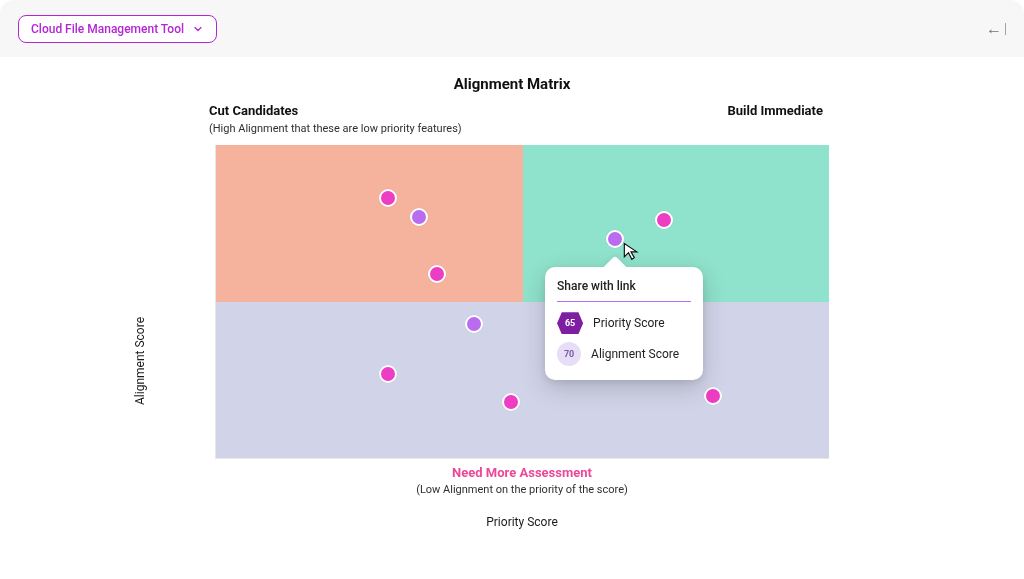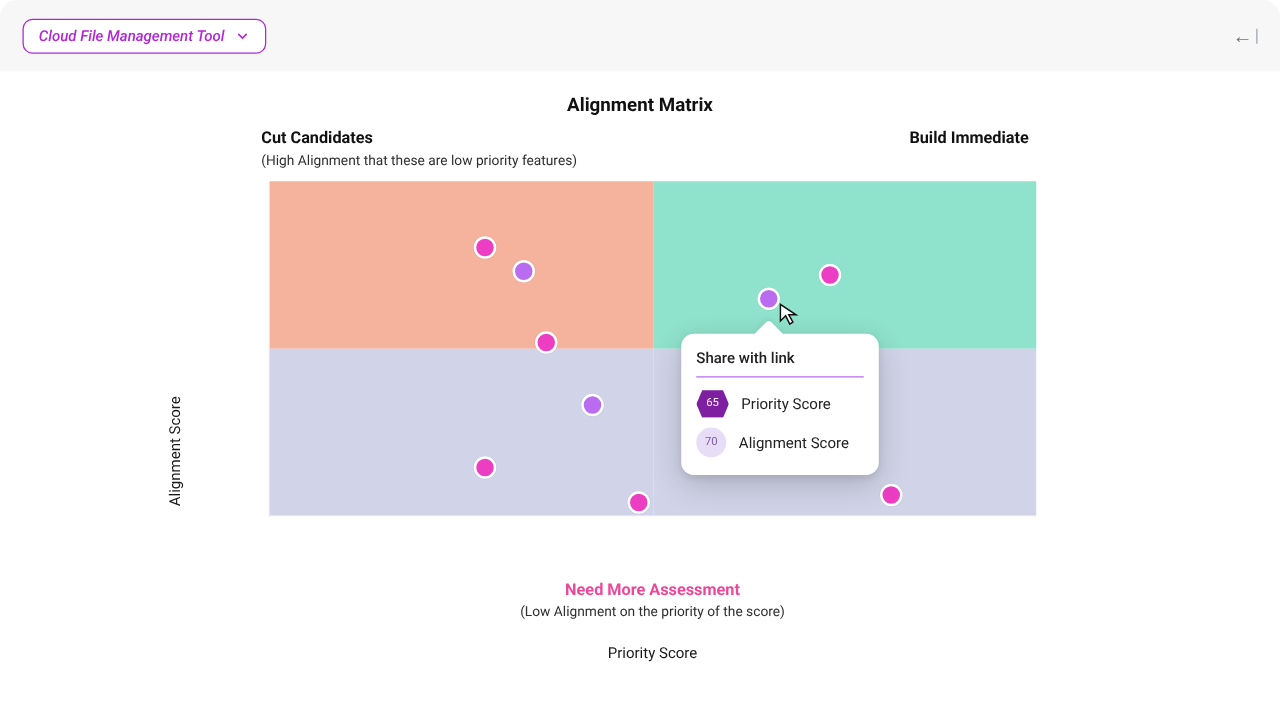--- a/index.html
+++ b/index.html
@@ -30,7 +30,6 @@
       padding: 0 18px;
       border-top-left-radius: 14px;
       border-top-right-radius: 14px;
-      font-style: italic;
     }
     .dropdown {
       display: inline-flex;

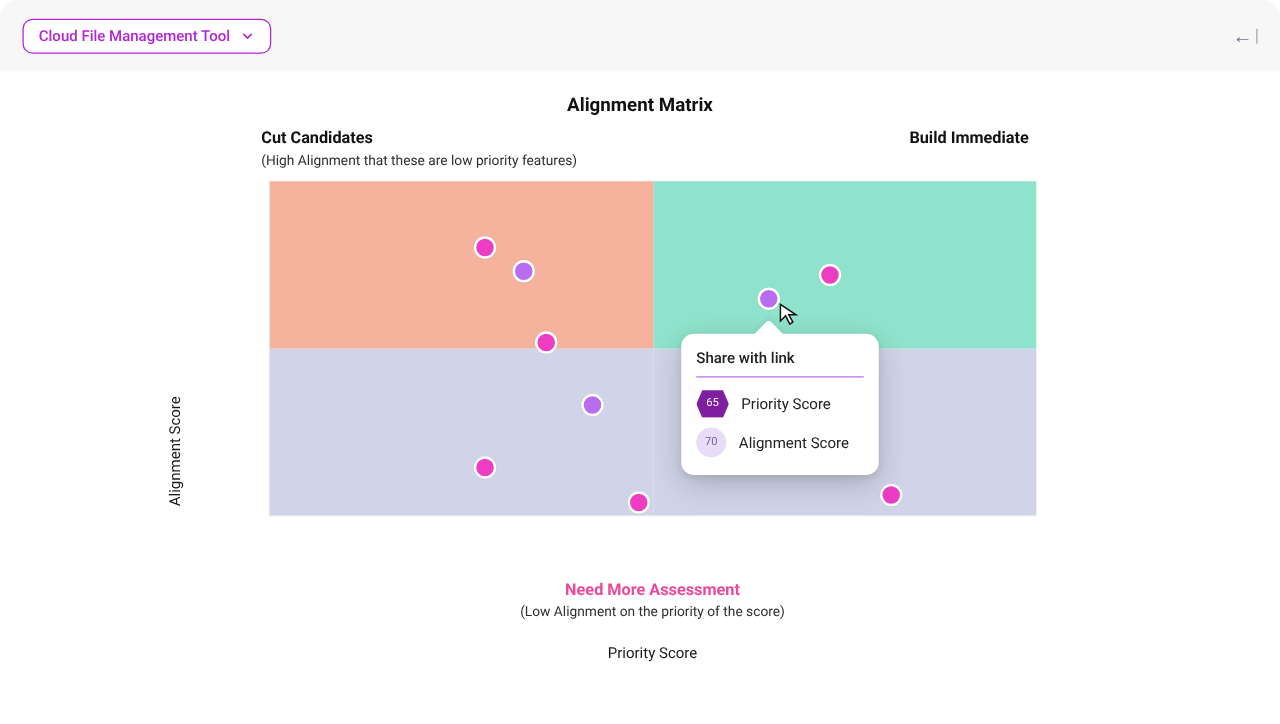--- a/index.html
+++ b/index.html
@@ -109,7 +109,7 @@
       left: 215px;
       top: 0;
       width: 614px;
-      height: 268px;
+      height: 314px;
       border: 1px solid #e5e7eb;
       border-top: none;
       border-right: none;

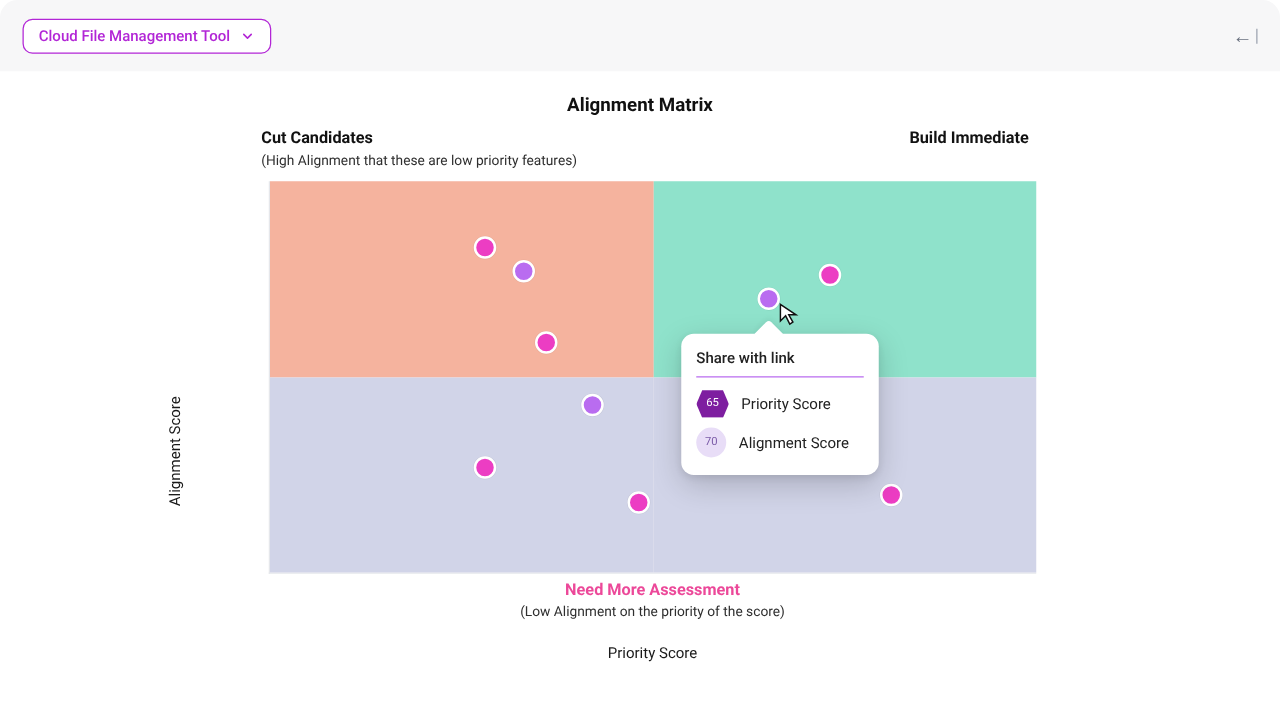--- a/index.html
+++ b/index.html
@@ -188,7 +188,7 @@
       align-items: center;
       justify-content: center;
       font-size: 9px;
-      font-weight: 400;
+      font-weight: 700;
       color: #fff;
       border-radius: 4px;
       flex: none;

